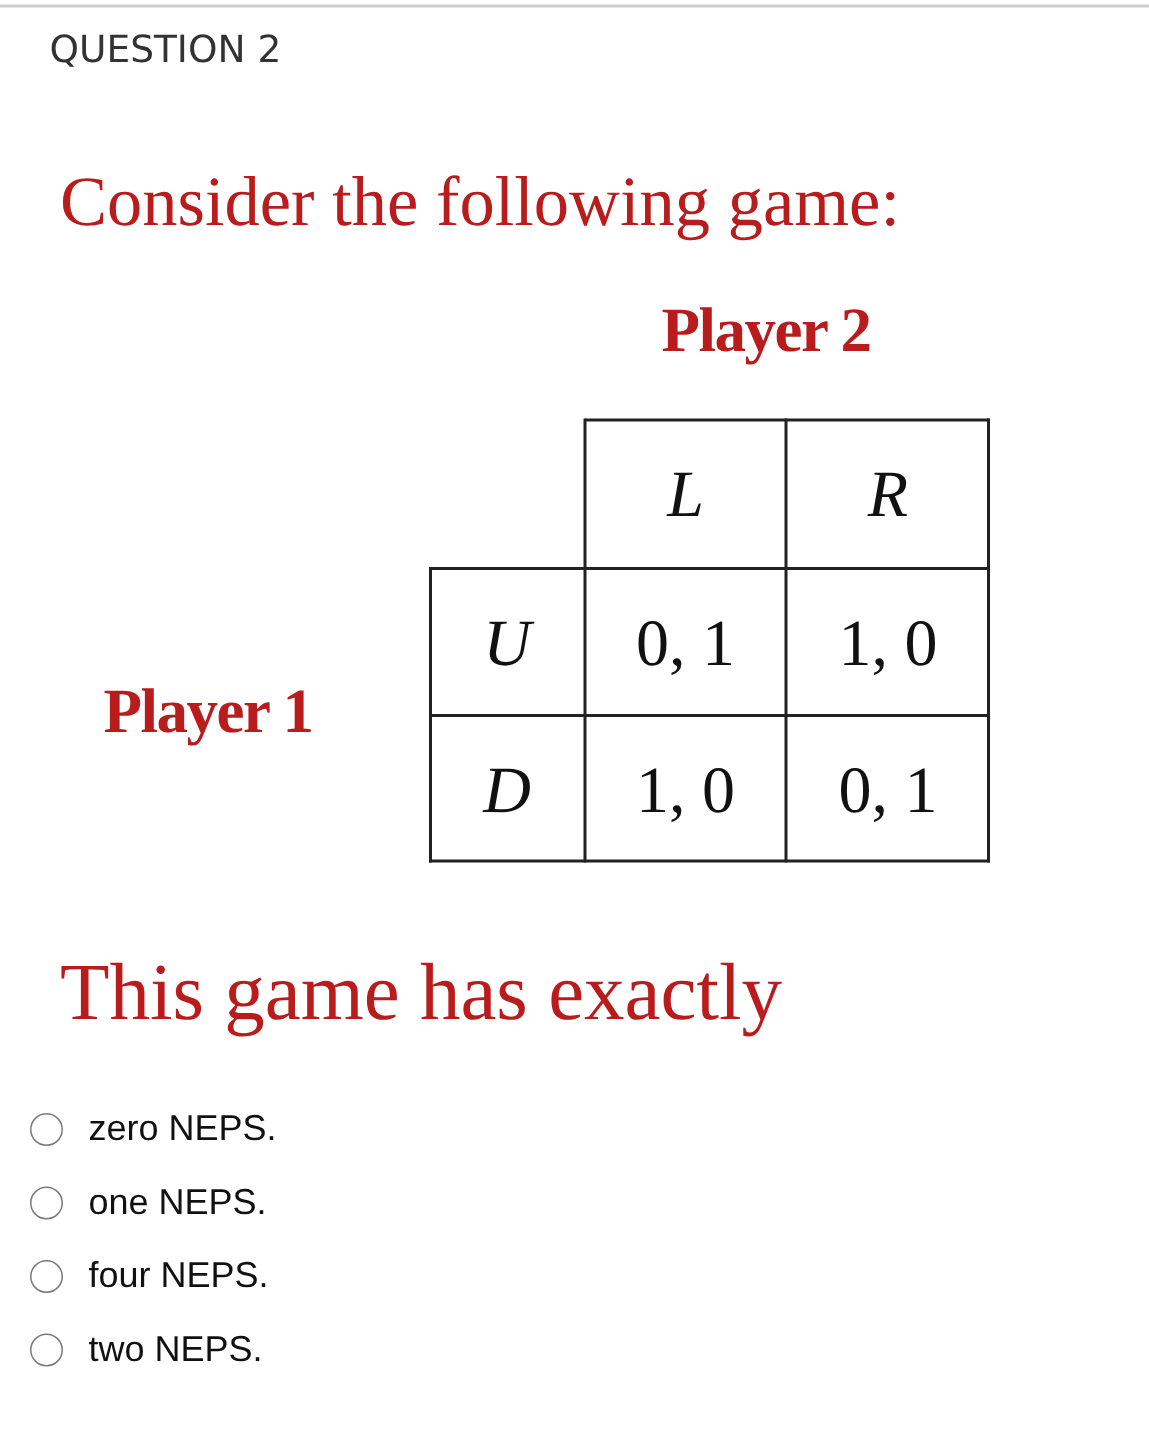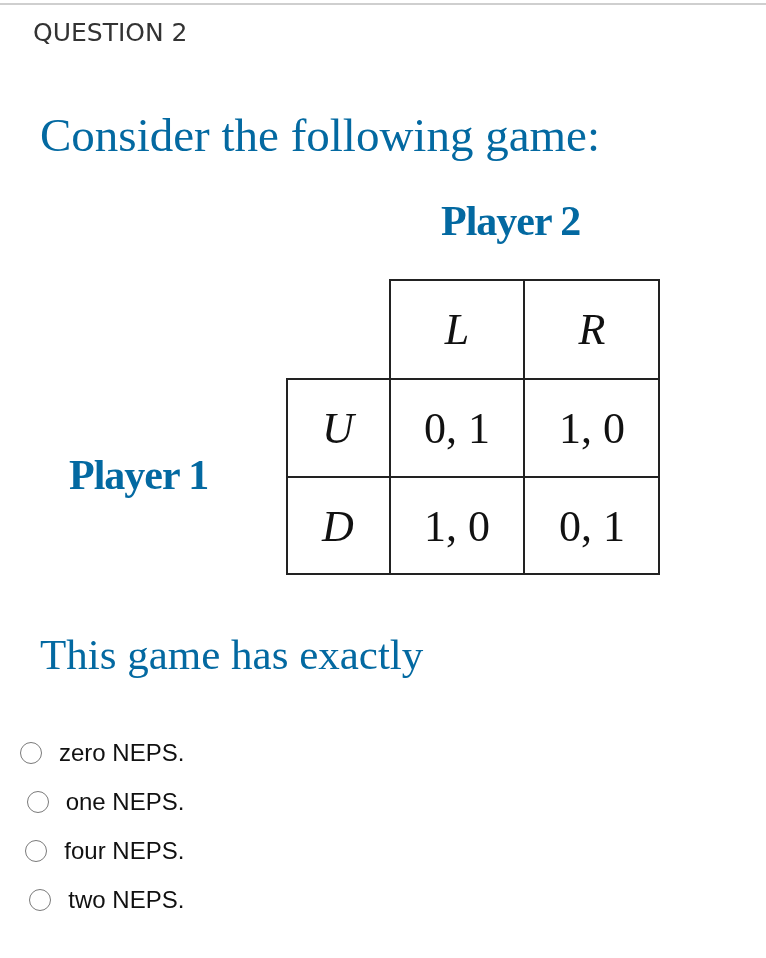--- a/index.html
+++ b/index.html
@@ -34,7 +34,7 @@
     .prompt {
       position: absolute;
       font-family: "Liberation Serif", "DejaVu Serif", serif;
-      color: #0369a1;
+      color: #b91c1c;
     }
     .prompt-intro {
       left: 40px;

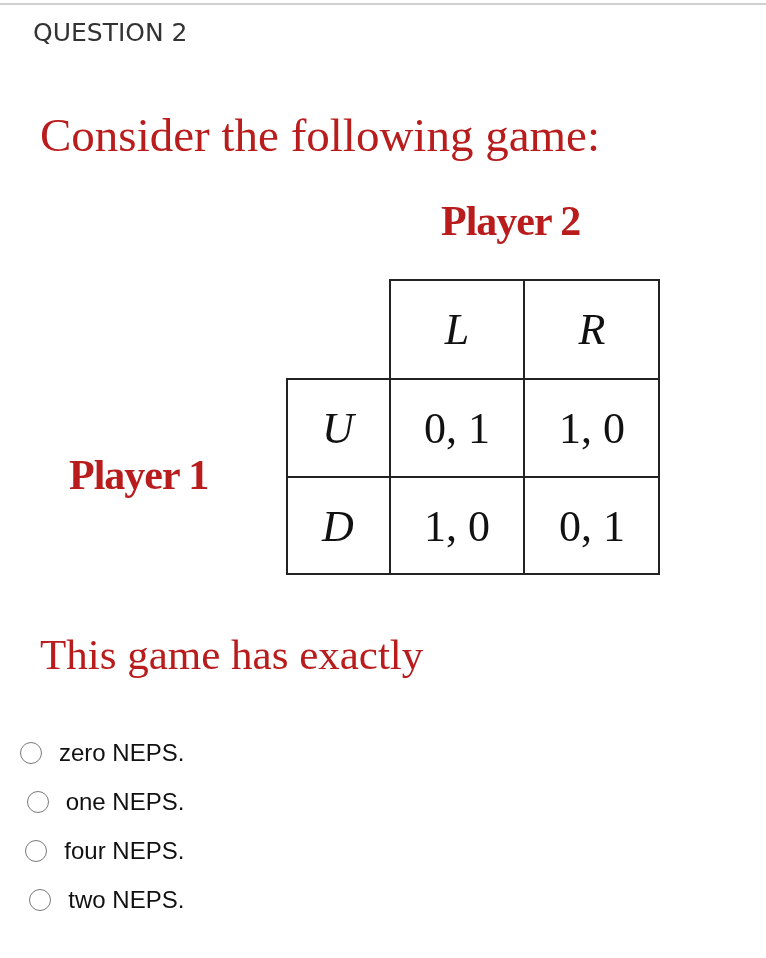--- a/index.html
+++ b/index.html
@@ -58,7 +58,7 @@
     .prompt-tail {
       left: 40px;
       top: 630px;
-      font-size: 43px;
+      font-size: 54px;
     }
     
     .matrix {

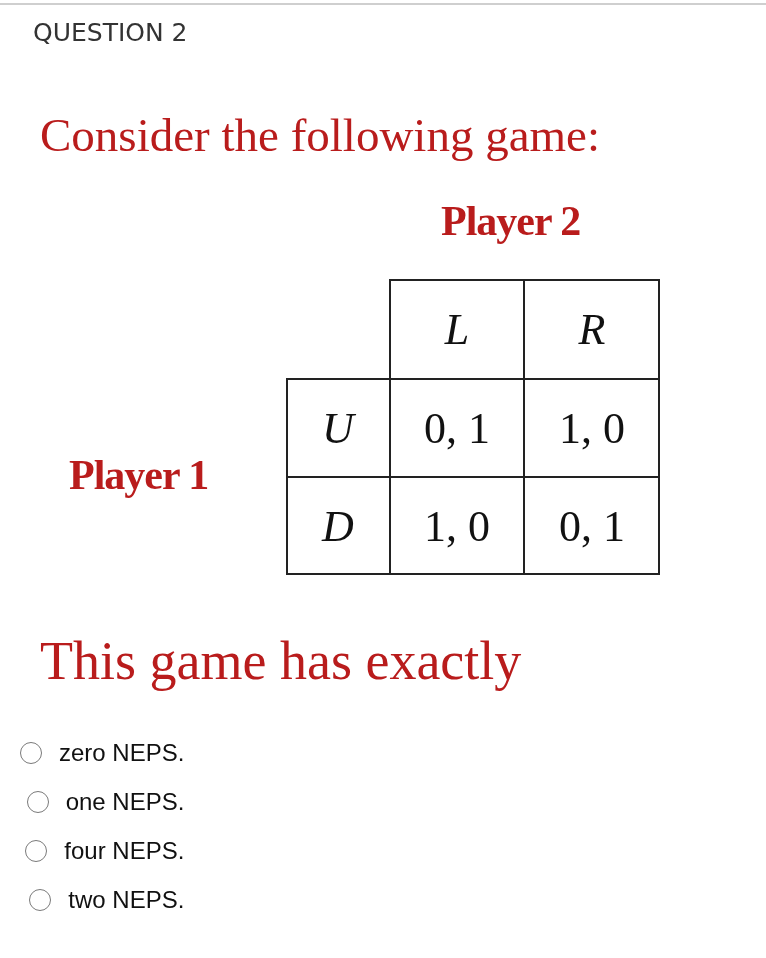--- a/index.html
+++ b/index.html
@@ -94,7 +94,6 @@
       align-items: center;
       height: 49px;
       cursor: pointer;
-      justify-content: flex-end;
     }
     .radio {
       width: 22px;

